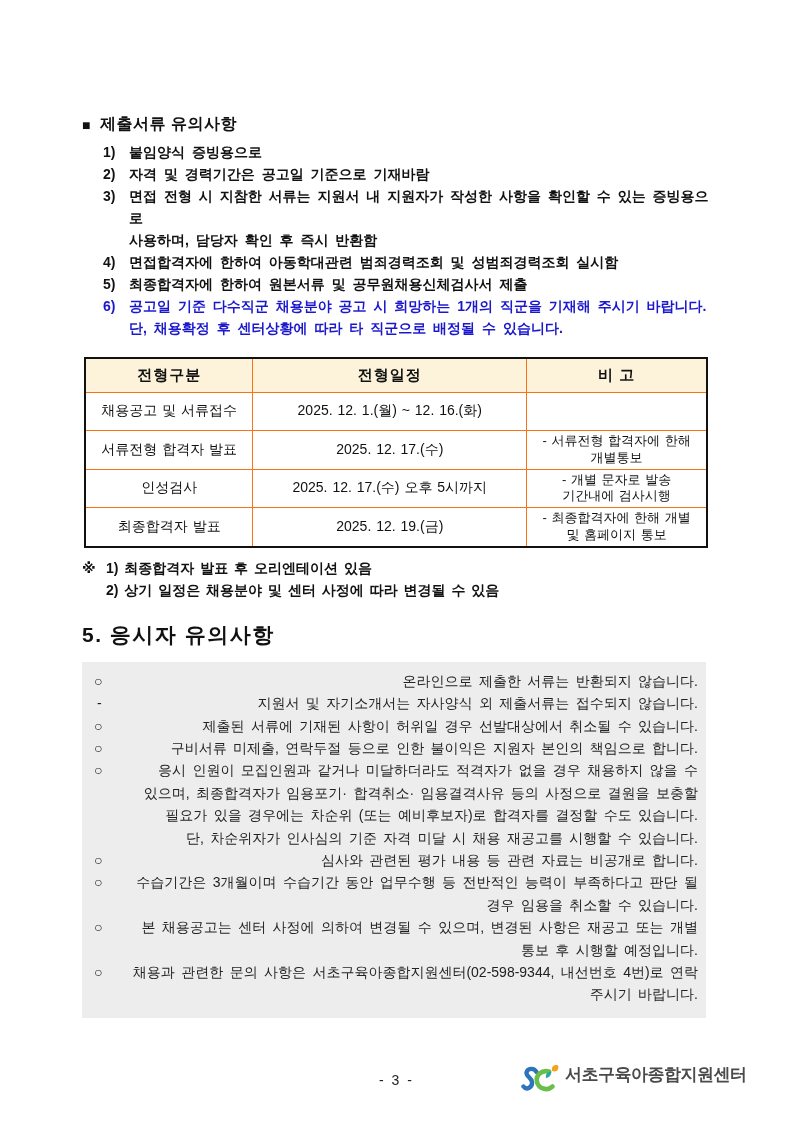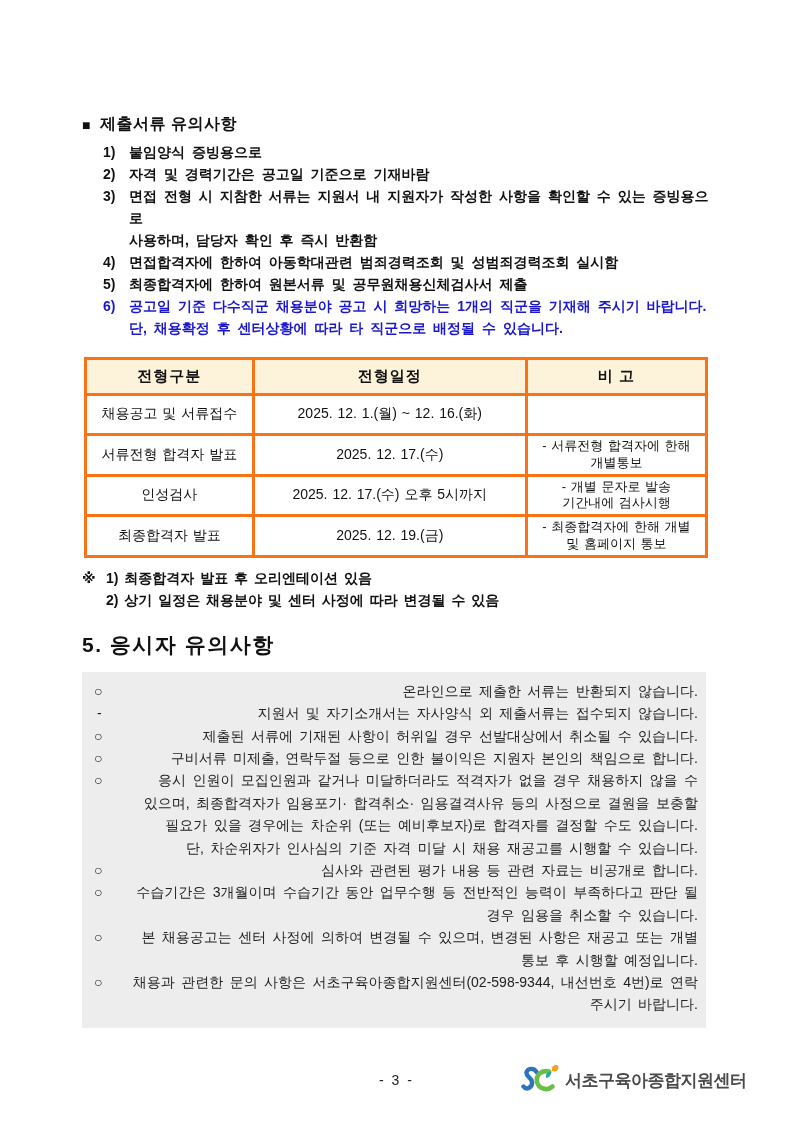--- a/index.html
+++ b/index.html
@@ -29,7 +29,7 @@
 
   
   .sched-table { border-collapse:collapse; width:624px; margin:17px 0 0 2px; border:2px solid #111; }
-  .sched-table th, .sched-table td { border:3px solid #f97316; text-align:center; vertical-align:middle; padding:2px 2px;margin-left:8px; }
+  .sched-table th, .sched-table td { border:1px solid #f97316; text-align:center; vertical-align:middle; padding:2px 2px;margin-left:8px; }
   .sched-table th { background:#fdf3da; font-size:15px; font-weight:bold; height:29px; letter-spacing:1px; }
   .sched-table td { font-size:14px; height:33px; word-spacing:1px; }
   .sched-table td.remark { font-size:13px; line-height:1.3; white-space:pre-line; }

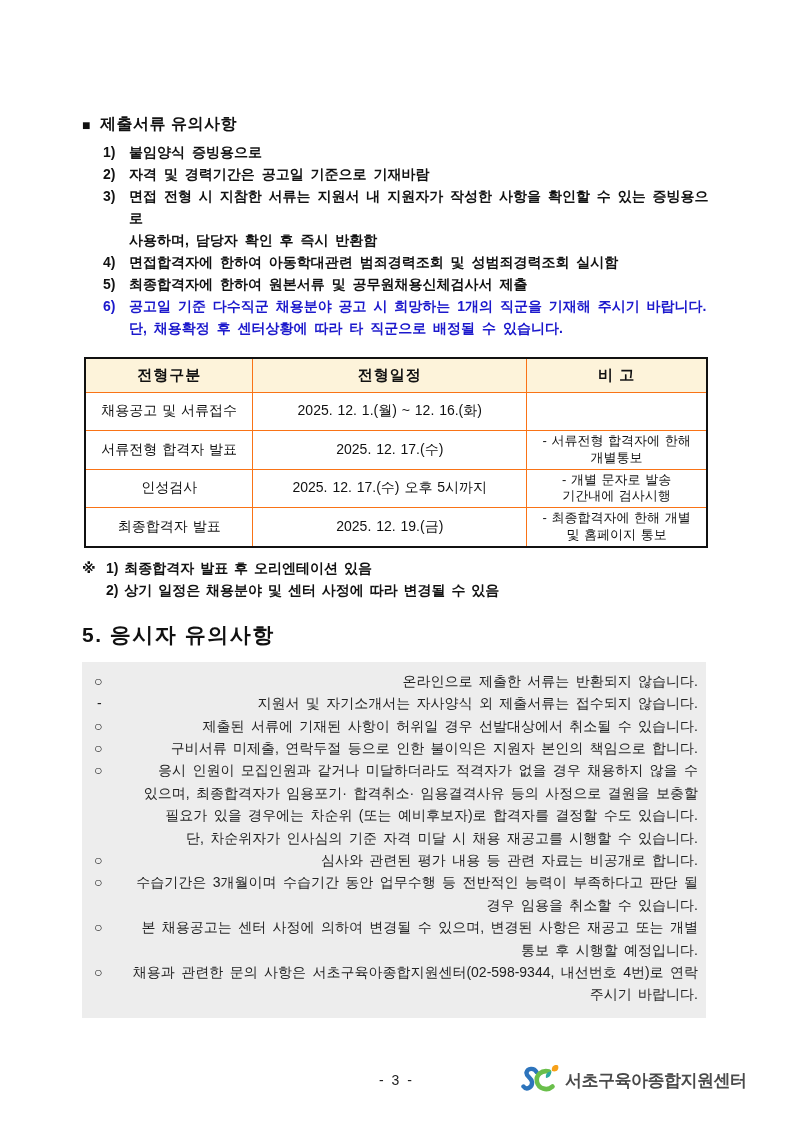--- a/index.html
+++ b/index.html
@@ -50,7 +50,7 @@
 
   
   .page-num { position:absolute; top:1072px; left:0; width:793px; text-align:center; font-size:14px; letter-spacing:2px; color:#222; }
-  .logo { position:absolute; top:1063px; left:521px; display:flex; align-items:center; }
+  .logo { position:absolute; top:1063px; left:521px; display:flex; align-items:flex-start; }
   .logo-mark { width:42px; height:34px; margin-right:2px; }
   .logo-text { font-size:17px; font-weight:600; color:#4a4a4a; letter-spacing:-0.5px; }
 </style>

